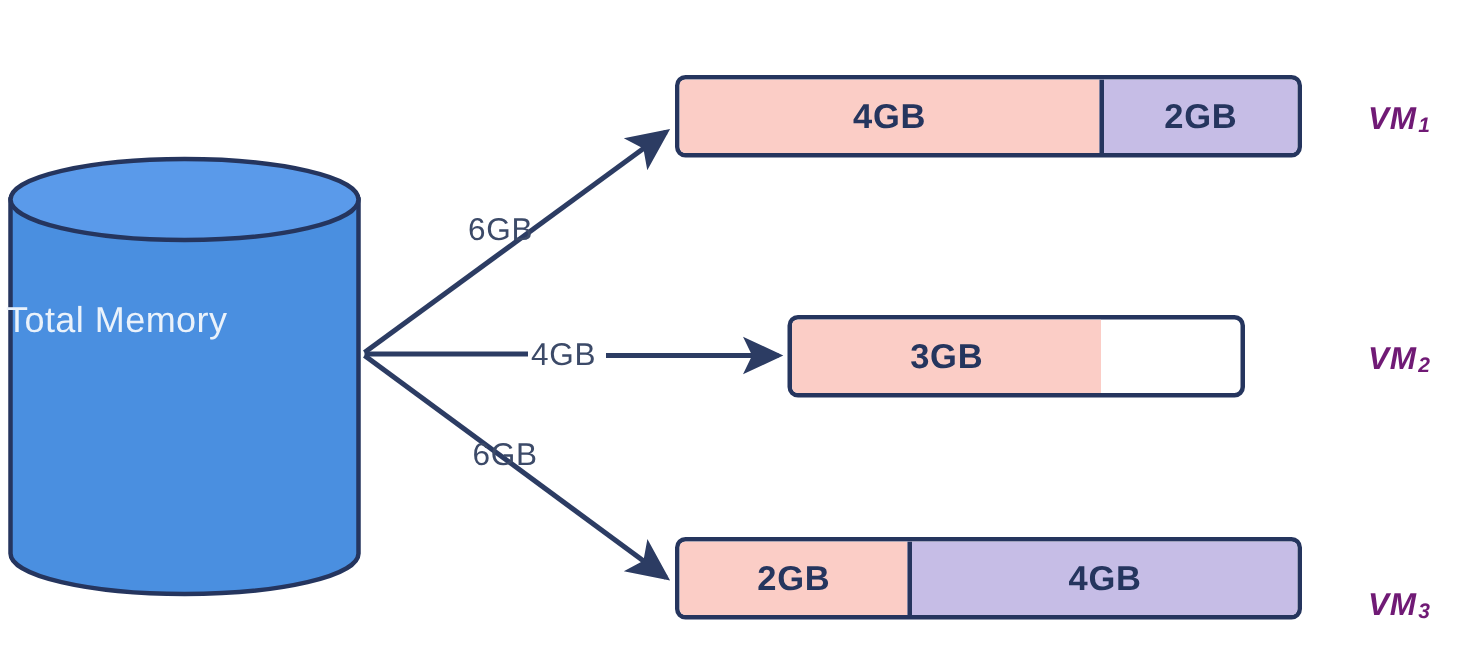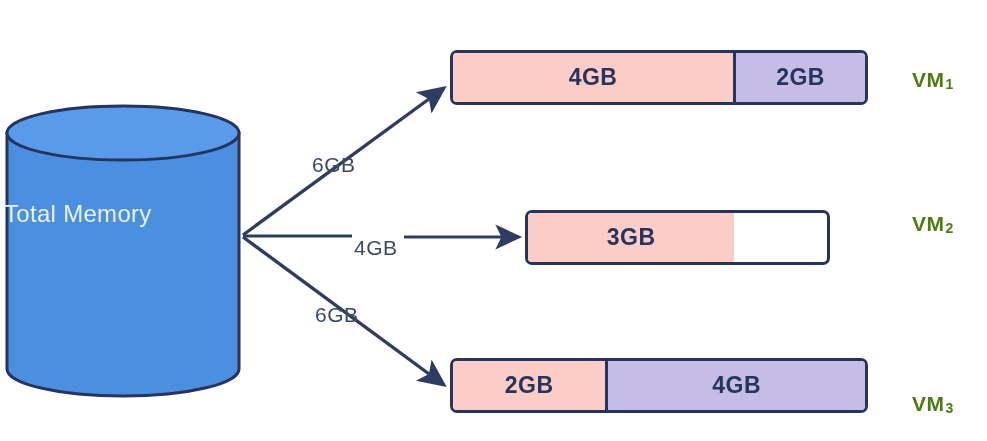--- a/index.html
+++ b/index.html
@@ -90,11 +90,12 @@
   
   .vmname {
     position: absolute;
-    color: #4d7c0f;
+    color: #701a75;
     font-size: 21px;
     font-weight: bold;
     letter-spacing: .5px;
     white-space: nowrap;
+    font-style: italic;
   }
   .vmname sub {
     font-size: 14px;

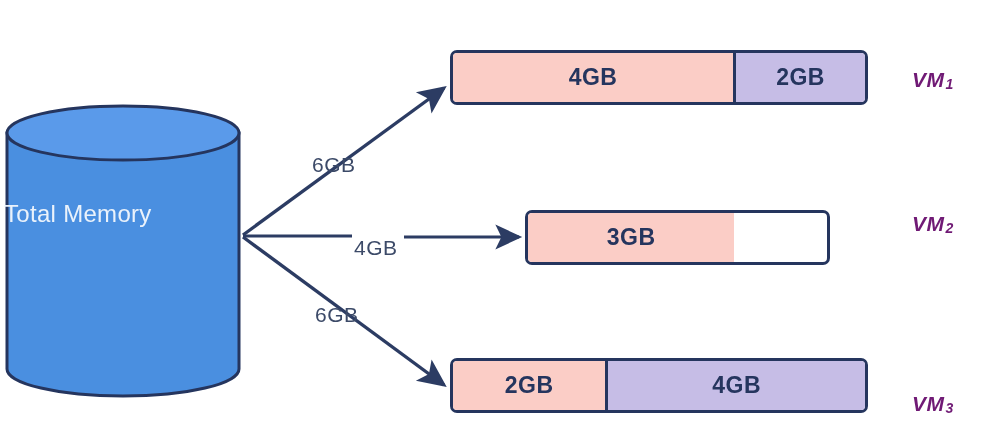--- a/index.html
+++ b/index.html
@@ -53,7 +53,6 @@
     font-size: 21px;
     letter-spacing: .5px;
     white-space: nowrap;
-    margin-top: 11px;
   }
   .flow-label.l1 { left: 312px; top: 142px; }
   .flow-label.l2 { left: 352px; top: 225px; background: #ffffff; padding: 0 2px; }

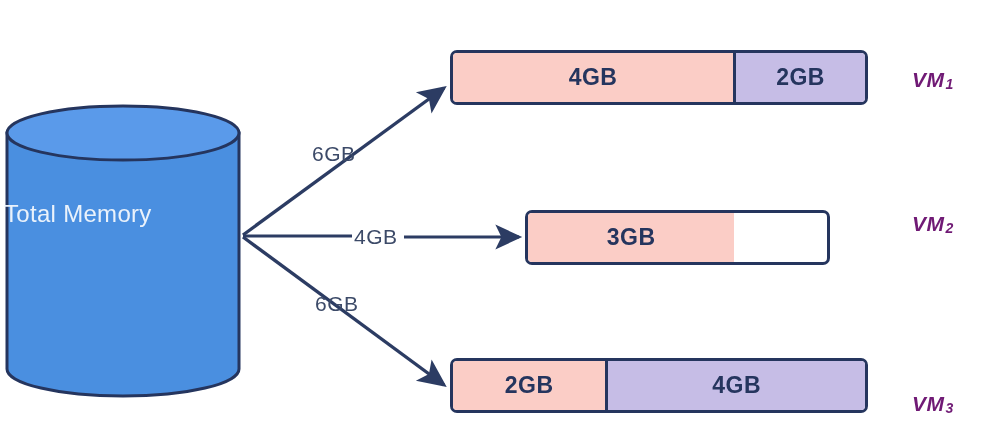--- a/index.html
+++ b/index.html
@@ -105,7 +105,7 @@
     left: 1px;
   }
   .vm1 { left: 912px; top: 68px; }
-  .vm2 { left: 912px; top: 212px; }
+  .vm2 { left: 912px; top: 228px; }
   .vm3 { left: 912px; top: 392px; }
 
   

